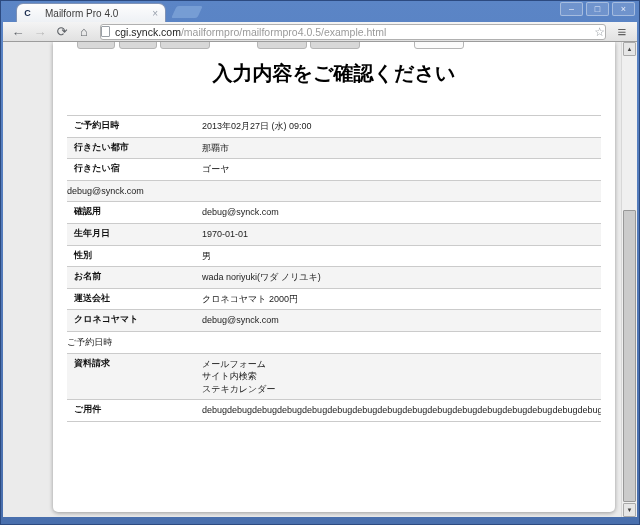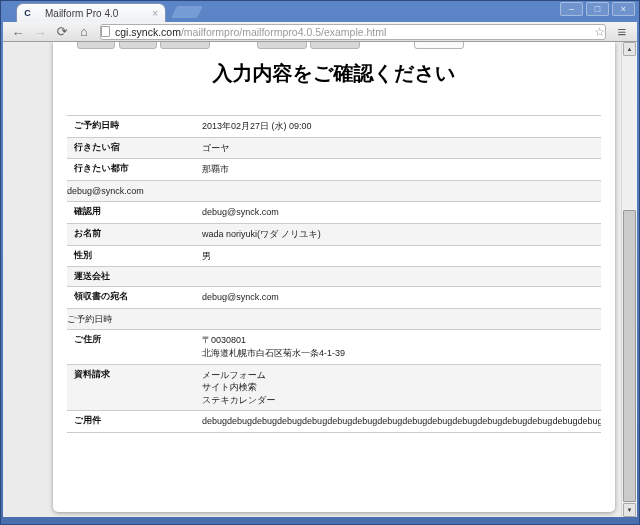--- a/index.html
+++ b/index.html
@@ -115,12 +115,12 @@
           <div class="tvalue">2013年02月27日 (水) 09:00</div>
         </div>
         <div class="trow">
+          <div class="tlabel">行きたい都市</div>
+          <div class="tvalue">那覇市</div>
+        </div>
+        <div class="trow">
           <div class="tlabel">行きたい宿</div>
           <div class="tvalue">ゴーヤ</div>
-        </div>
-        <div class="trow">
-          <div class="tlabel">行きたい都市</div>
-          <div class="tvalue">那覇市</div>
         </div>
         <div class="trow">
           <div class="tvalue">debug@synck.com</div>

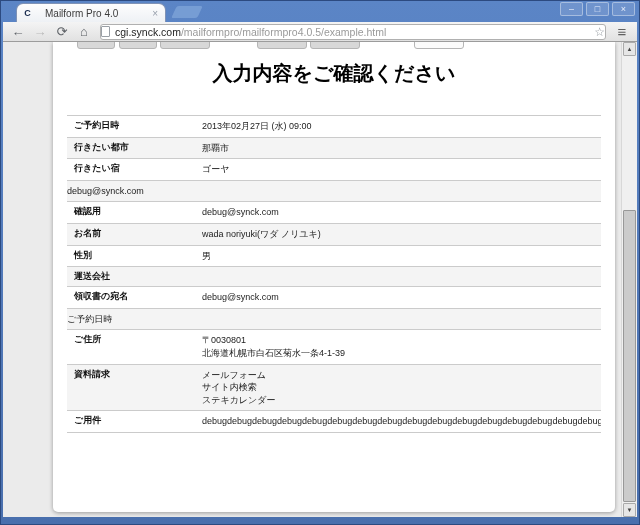--- a/index.html
+++ b/index.html
@@ -130,6 +130,10 @@
           <div class="tvalue">debug@synck.com</div>
         </div>
         <div class="trow">
+          <div class="tlabel">生年月日</div>
+          <div class="tvalue">1970-01-01</div>
+        </div>
+        <div class="trow">
           <div class="tlabel">お名前</div>
           <div class="tvalue">wada noriyuki(ワダ ノリユキ)</div>
         </div>

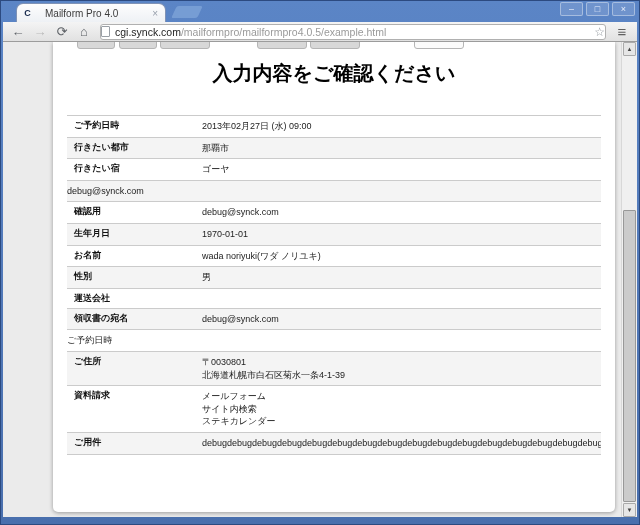--- a/index.html
+++ b/index.html
@@ -134,12 +134,12 @@
           <div class="tvalue">1970-01-01</div>
         </div>
         <div class="trow">
+          <div class="tlabel">性別</div>
+          <div class="tvalue">男</div>
+        </div>
+        <div class="trow">
           <div class="tlabel">お名前</div>
           <div class="tvalue">wada noriyuki(ワダ ノリユキ)</div>
-        </div>
-        <div class="trow">
-          <div class="tlabel">性別</div>
-          <div class="tvalue">男</div>
         </div>
         <div class="trow">
           <div class="tlabel">運送会社</div>

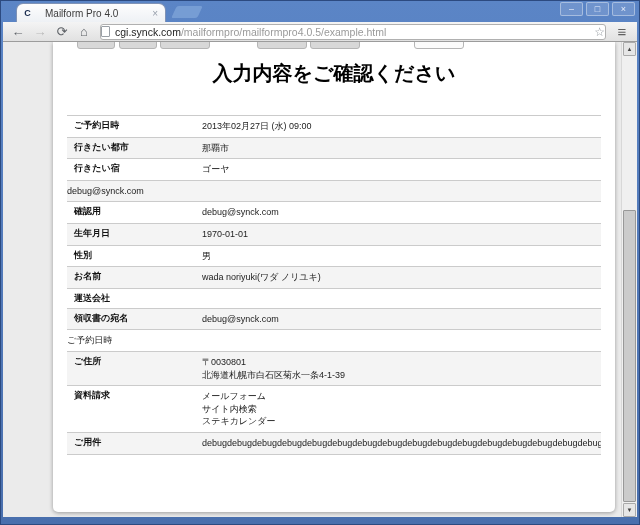--- a/index.html
+++ b/index.html
@@ -143,6 +143,7 @@
         </div>
         <div class="trow">
           <div class="tlabel">運送会社</div>
+          <div class="tvalue">クロネコヤマト 2000円</div>
         </div>
         <div class="trow">
           <div class="tlabel">領収書の宛名</div>

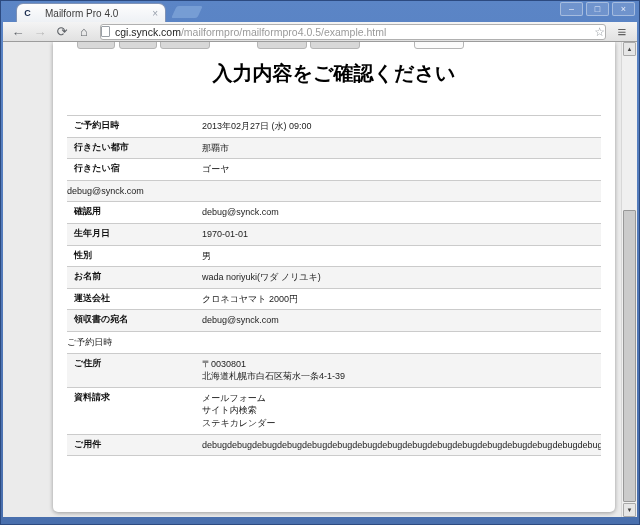--- a/index.html
+++ b/index.html
@@ -146,7 +146,7 @@
           <div class="tvalue">クロネコヤマト 2000円</div>
         </div>
         <div class="trow">
-          <div class="tlabel">領収書の宛名</div>
+          <div class="tlabel">クロネコヤマト</div>
           <div class="tvalue">debug@synck.com</div>
         </div>
         <div class="trow">

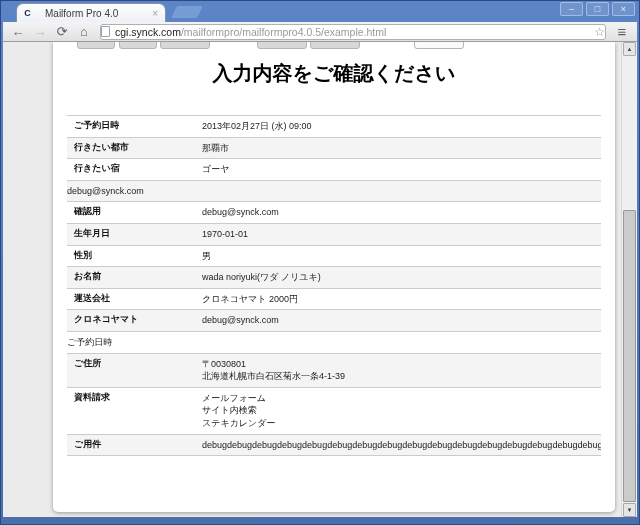--- a/index.html
+++ b/index.html
@@ -153,11 +153,6 @@
           <div class="tvalue">ご予約日時</div>
         </div>
         <div class="trow">
-          <div class="tlabel">ご住所</div>
-          <div class="tvalue">〒0030801
-北海道札幌市白石区菊水一条4-1-39</div>
-        </div>
-        <div class="trow">
           <div class="tlabel">資料請求</div>
           <div class="tvalue">メールフォーム
 サイト内検索

